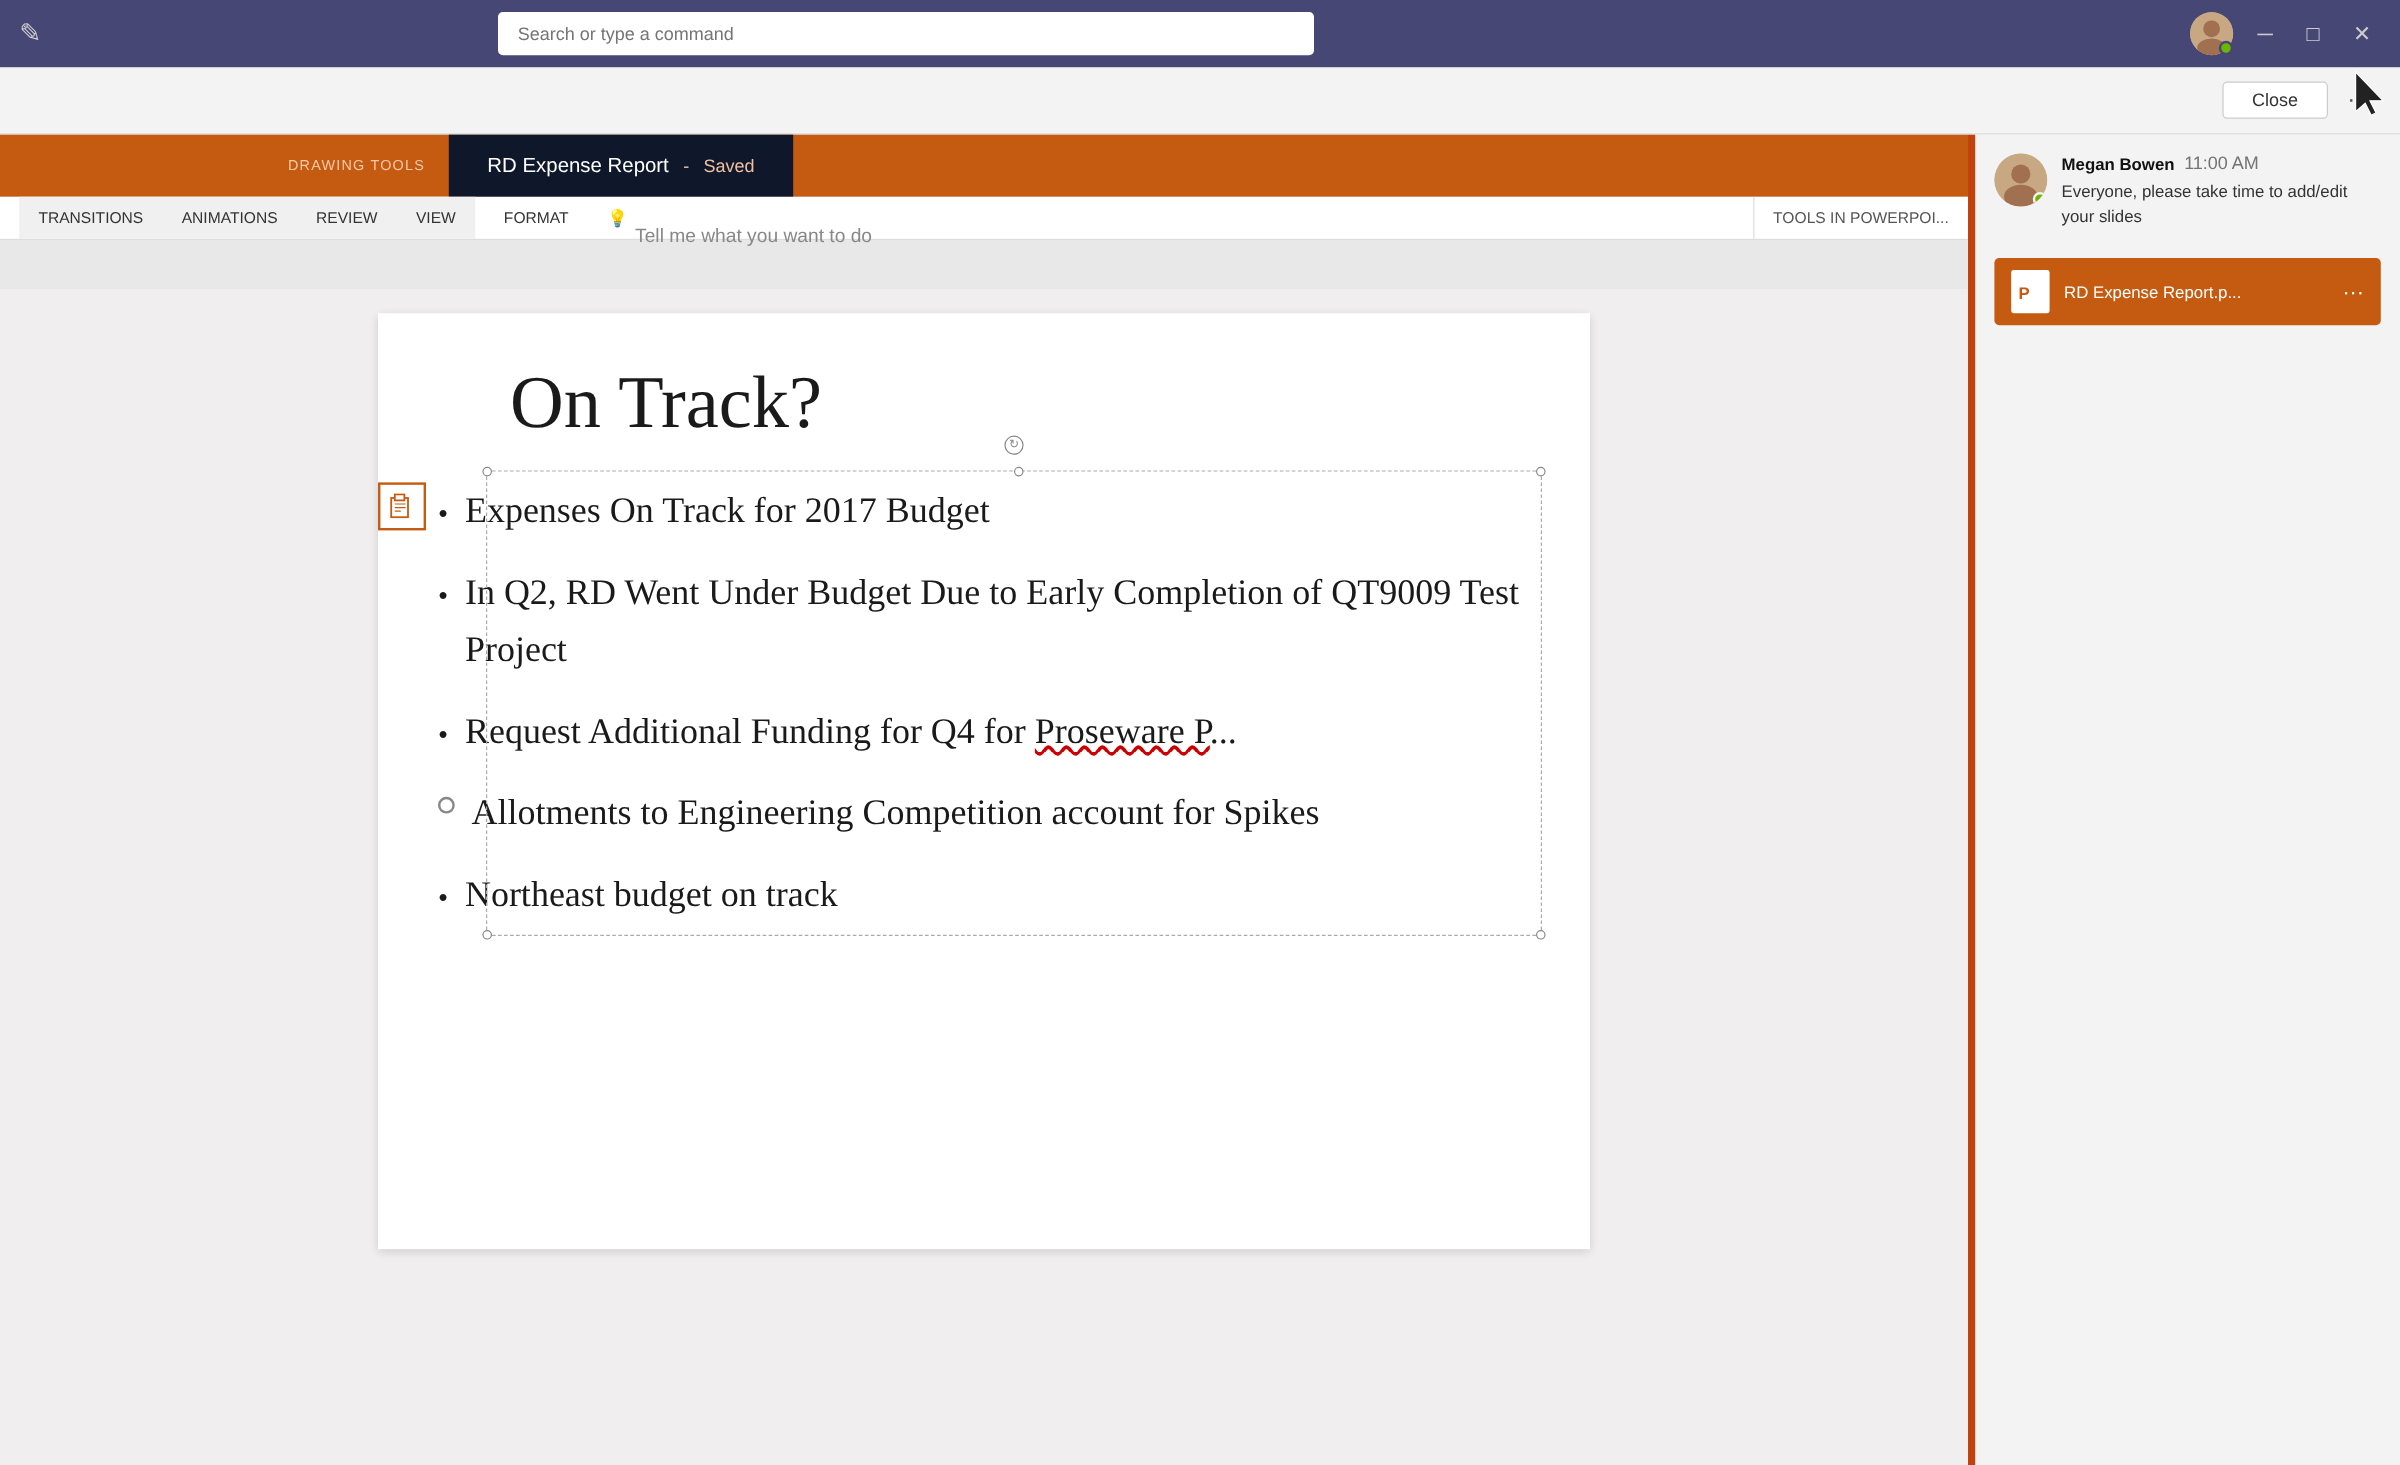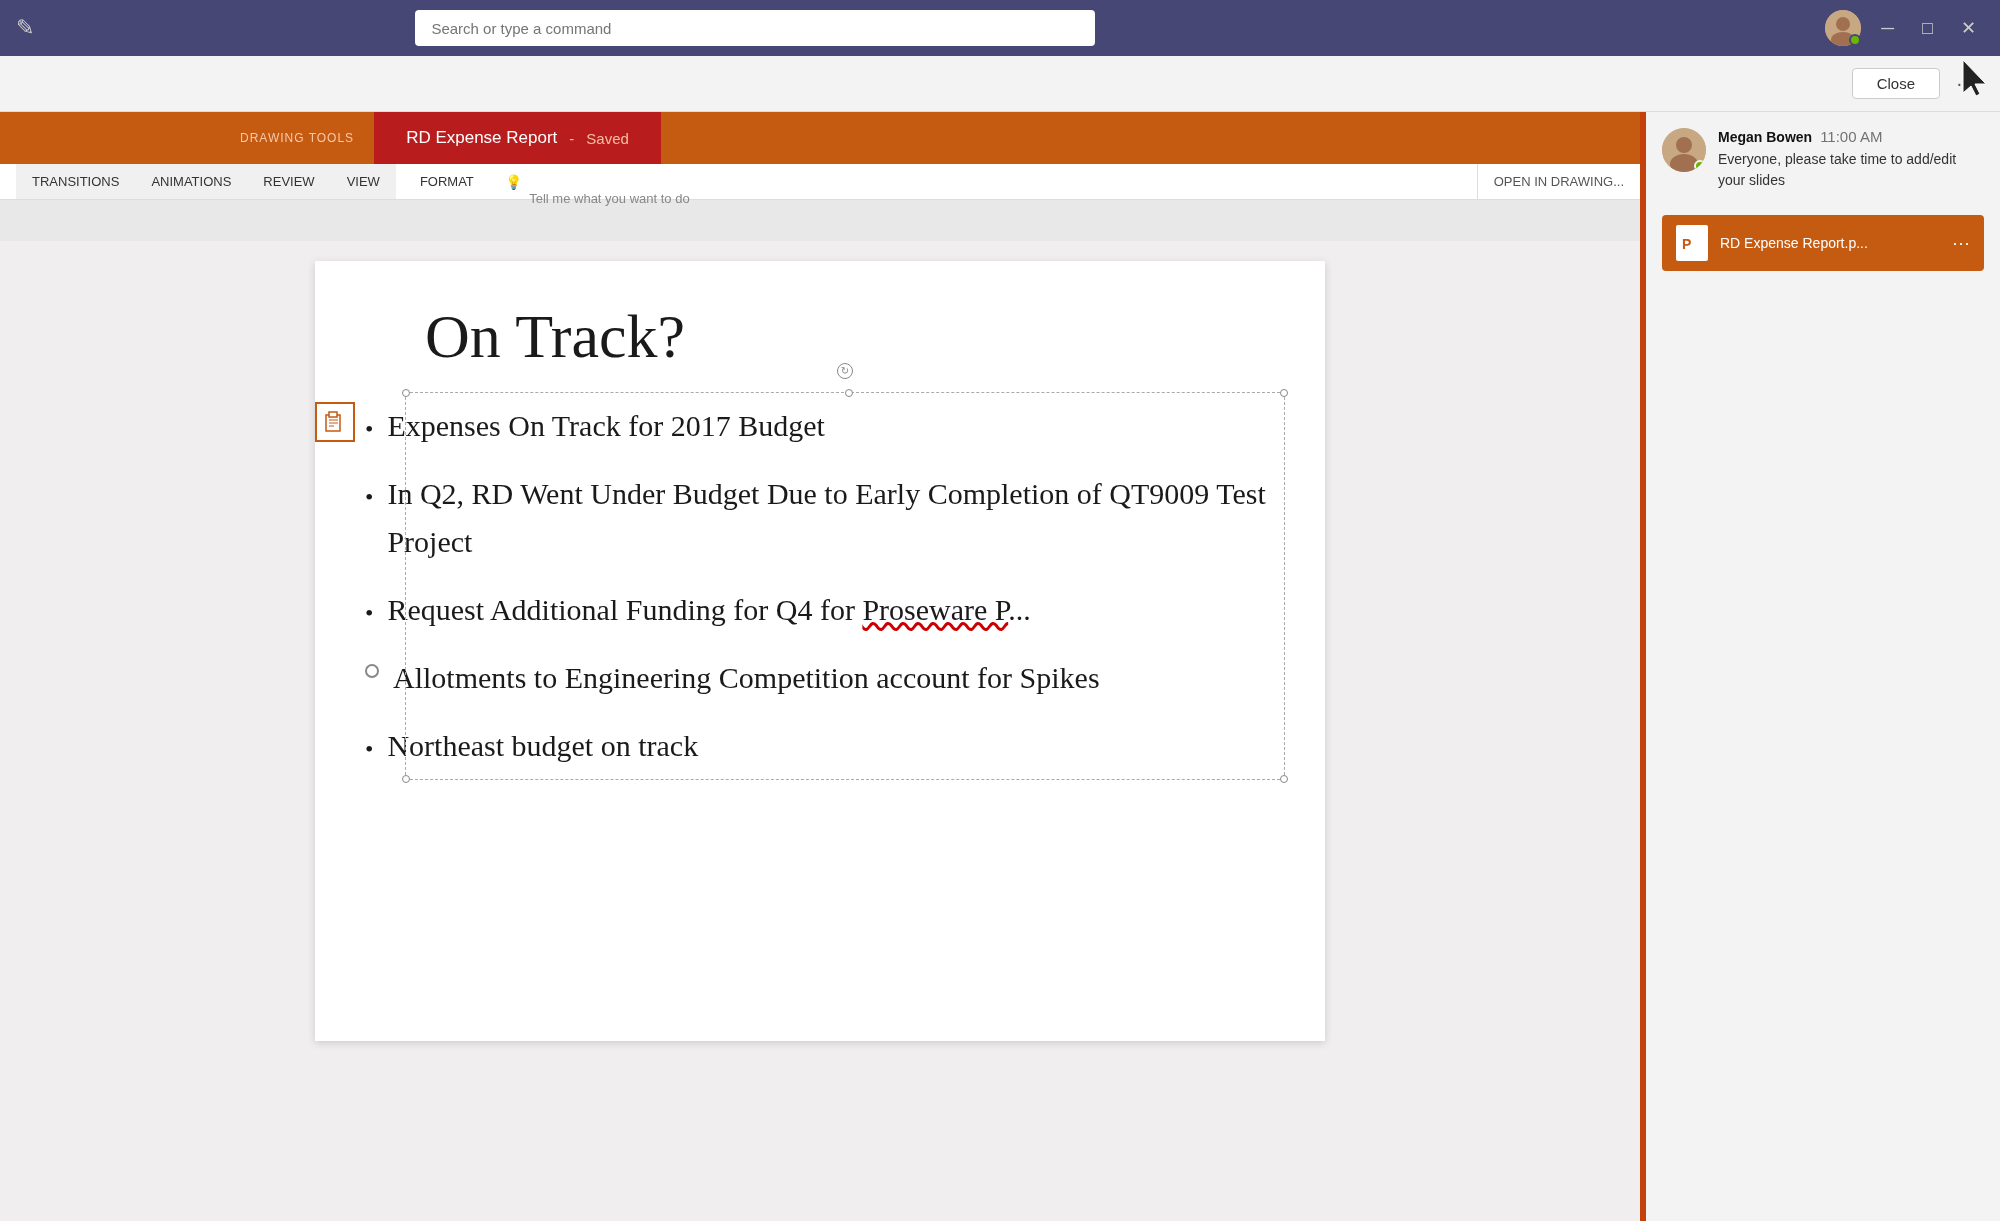--- a/index.html
+++ b/index.html
@@ -166,7 +166,7 @@
     }
 
     .ppt-title-section {
-      background: #b91c1c;
+      background: #0f172a;
       padding: 0 32px;
       height: 100%;
       display: flex;

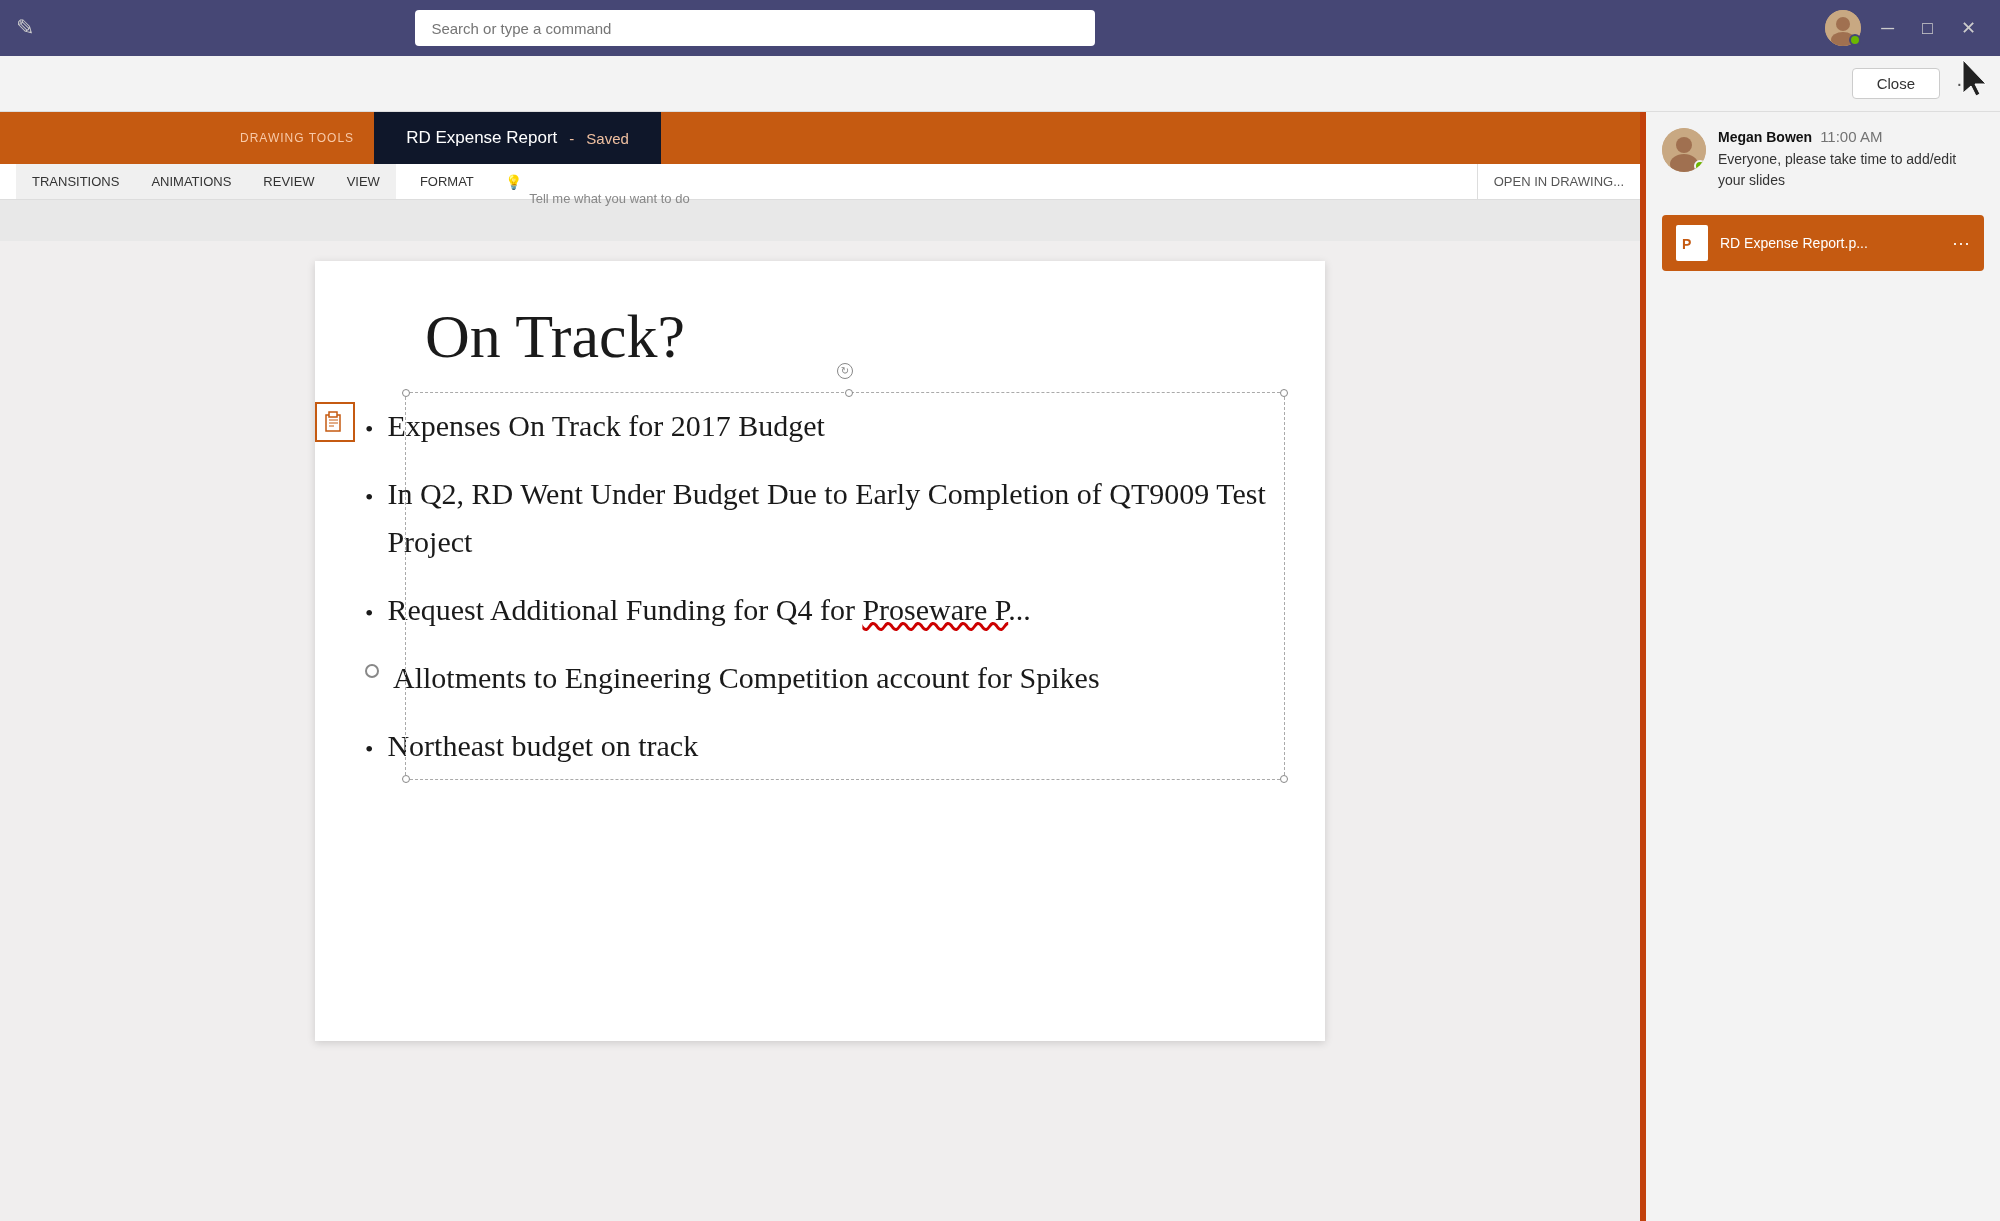--- a/index.html
+++ b/index.html
@@ -542,7 +542,7 @@
             <span class="lightbulb-icon">💡</span>
             <span class="tell-me-text">Tell me what you want to do</span>
           </div>
-          <div class="open-ppt-btn">OPEN IN DRAWING...</div>
+          <div class="open-ppt-btn">TOOLS IN POWERPOI...</div>
         </div>
       </div>
 

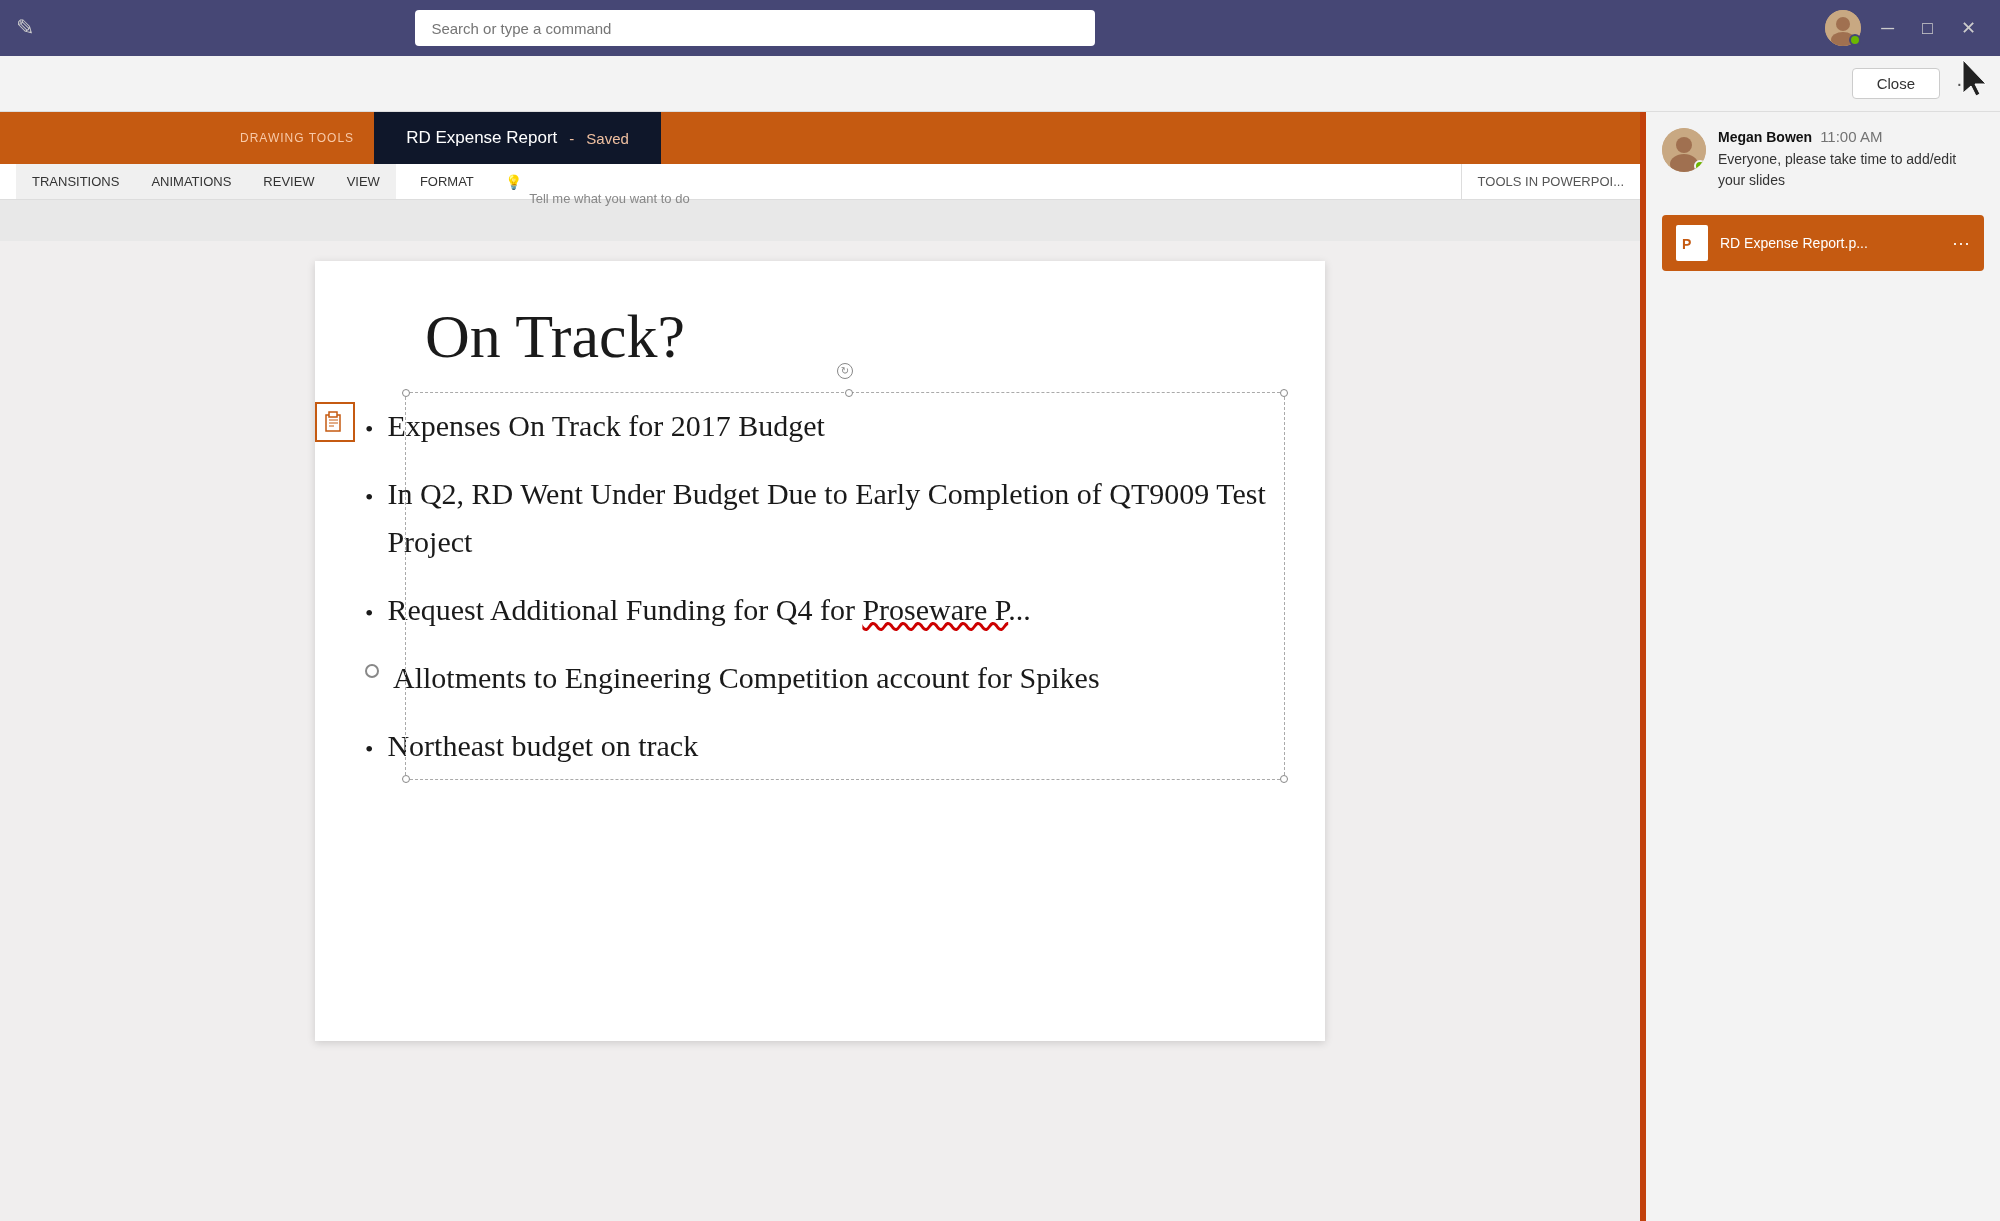--- a/index.html
+++ b/index.html
@@ -246,7 +246,7 @@
     }
 
     .tell-me-text {
-      font-size: 13px;
+      font-size: 16px;
       color: #888;
       margin-top: 33px;
     }

